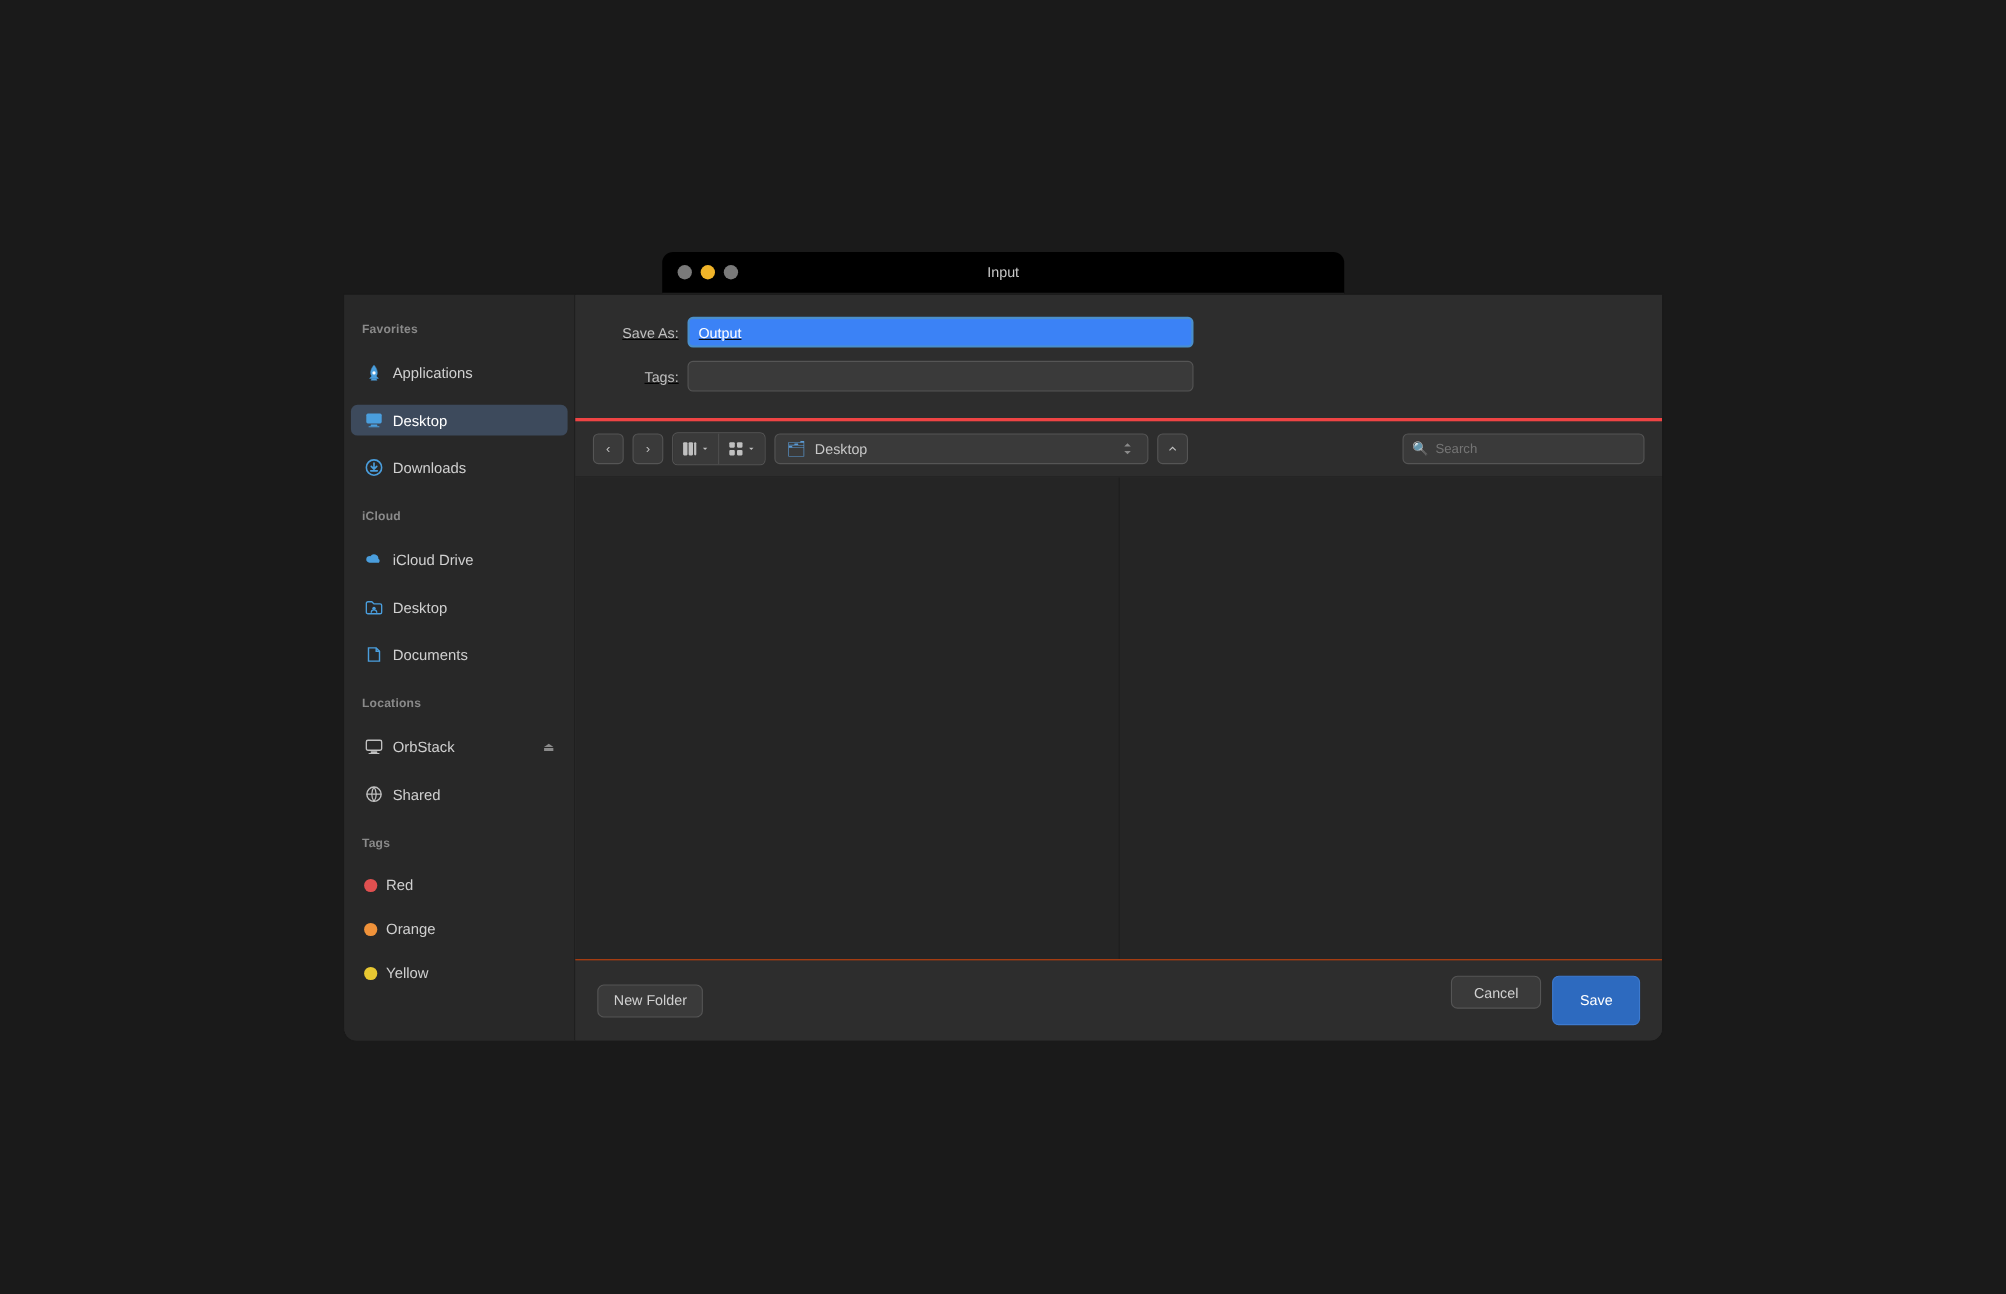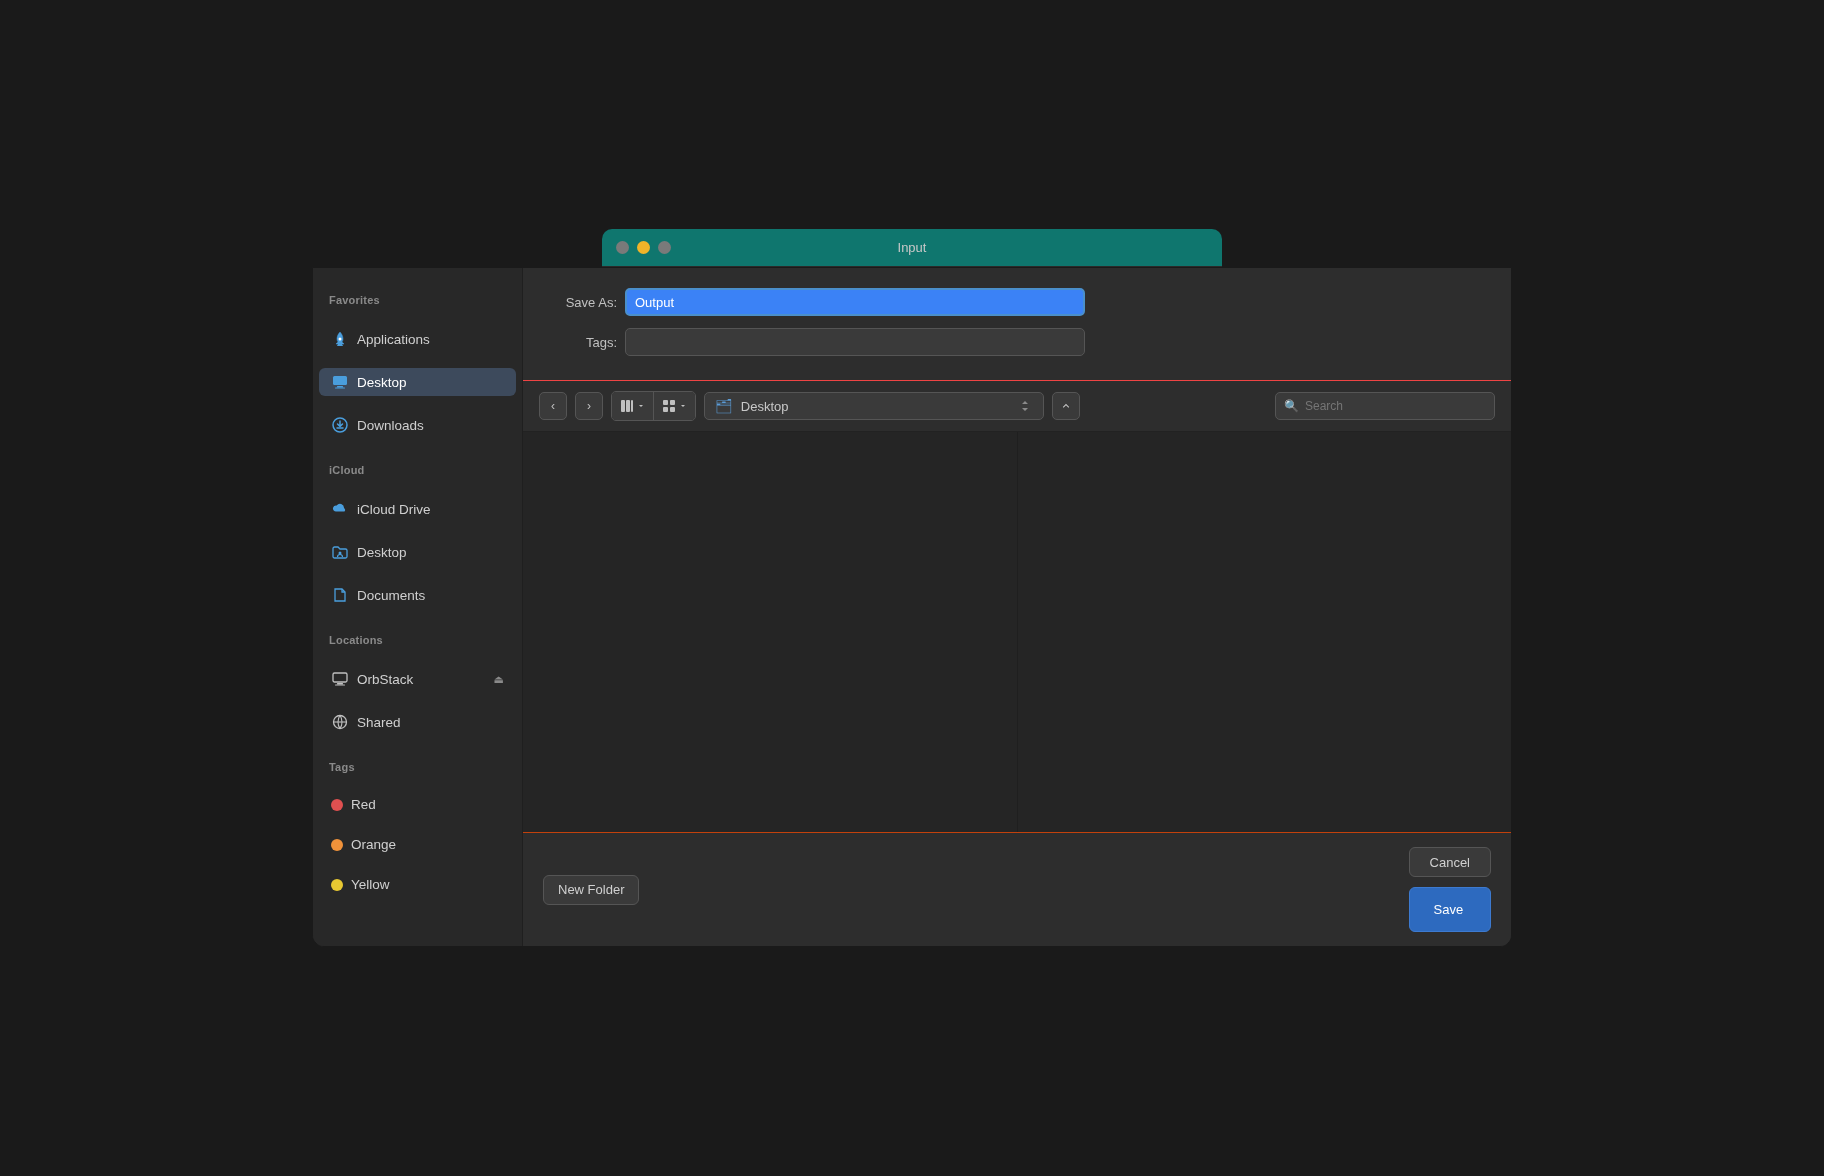--- a/index.html
+++ b/index.html
@@ -21,7 +21,7 @@
     }
 
     .title-bar {
-      background: #0f766e;
+      background: #000000;
       width: 620px;
       height: 38px;
       border-radius: 10px 10px 0 0;

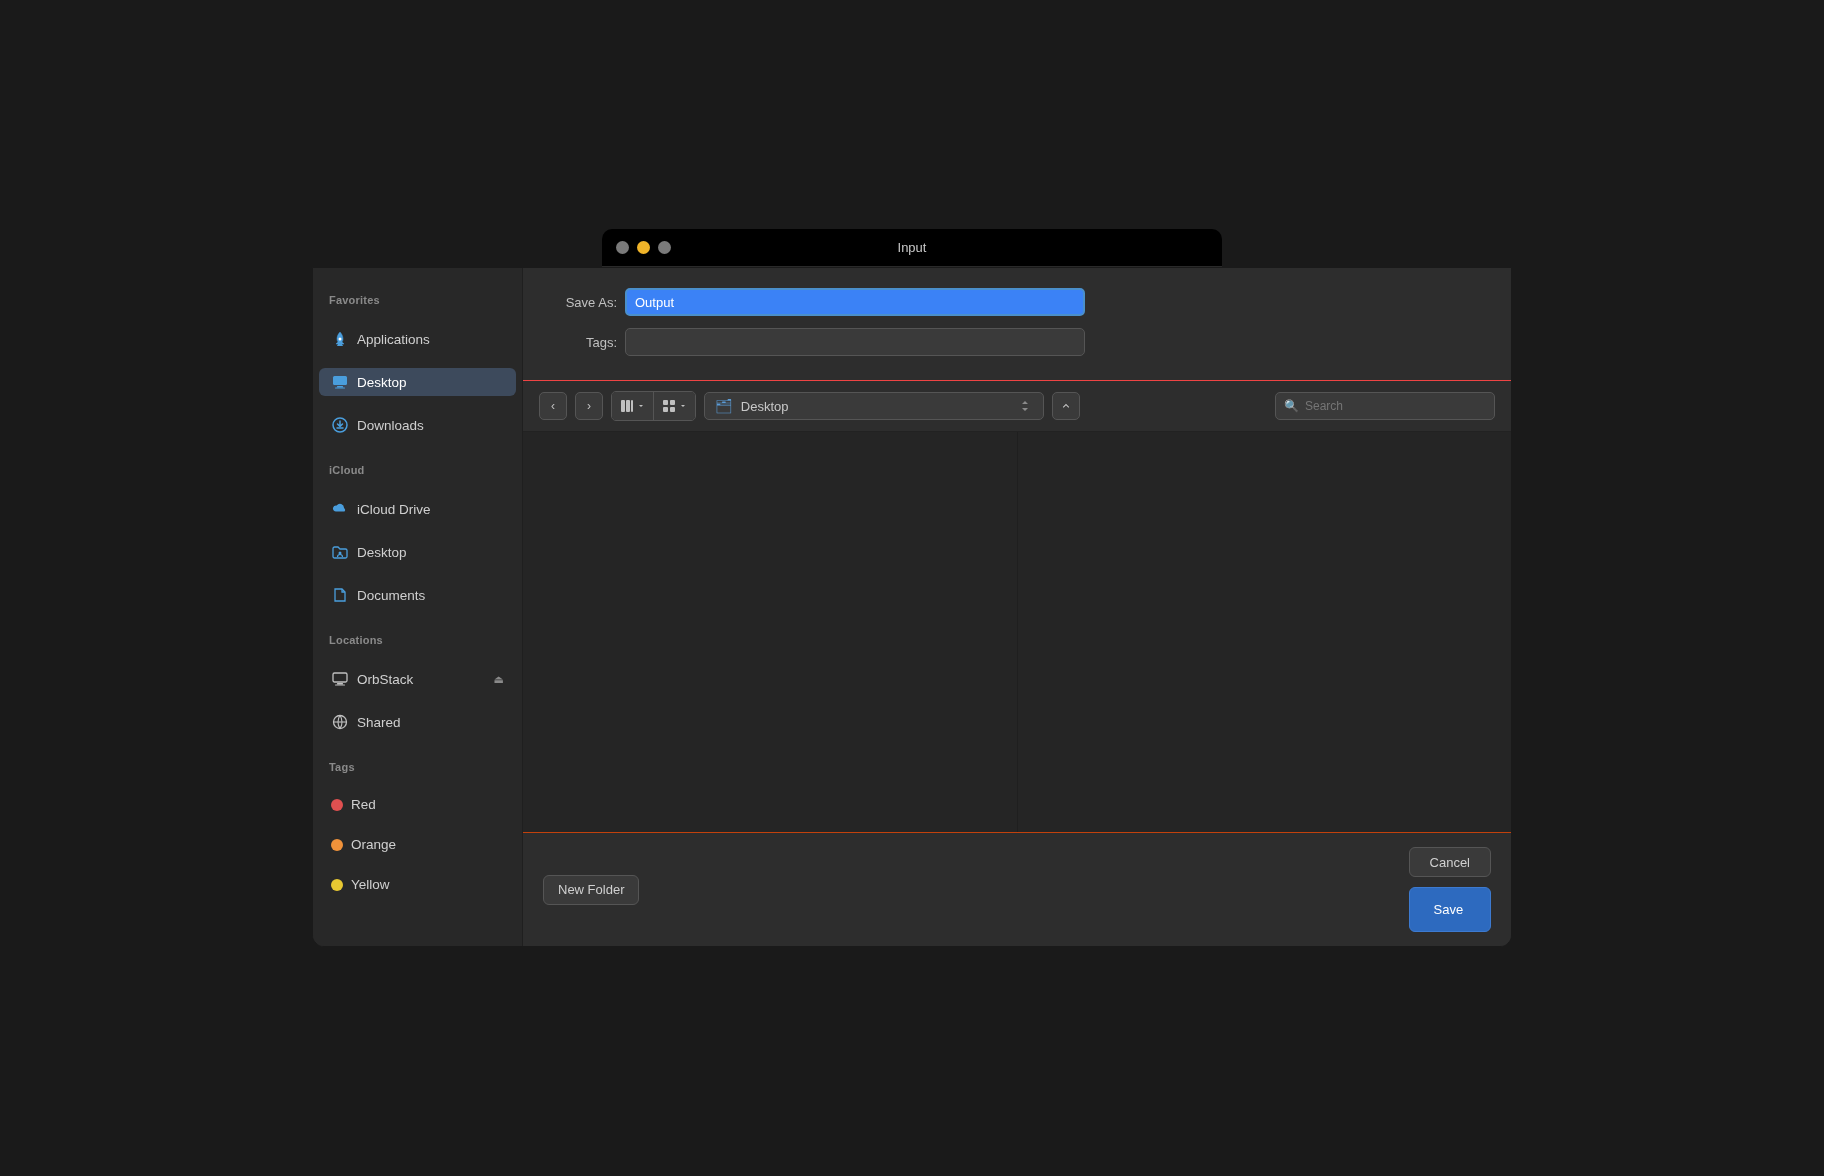--- a/index.html
+++ b/index.html
@@ -132,7 +132,8 @@
     
     .header-area {
       padding: 20px 24px 12px 24px;
-      border-bottom: 1px solid #ef4444;
+      border-bottom: 3px solid #ef4444;
+      text-decoration: underline;
     }
 
     .form-row {

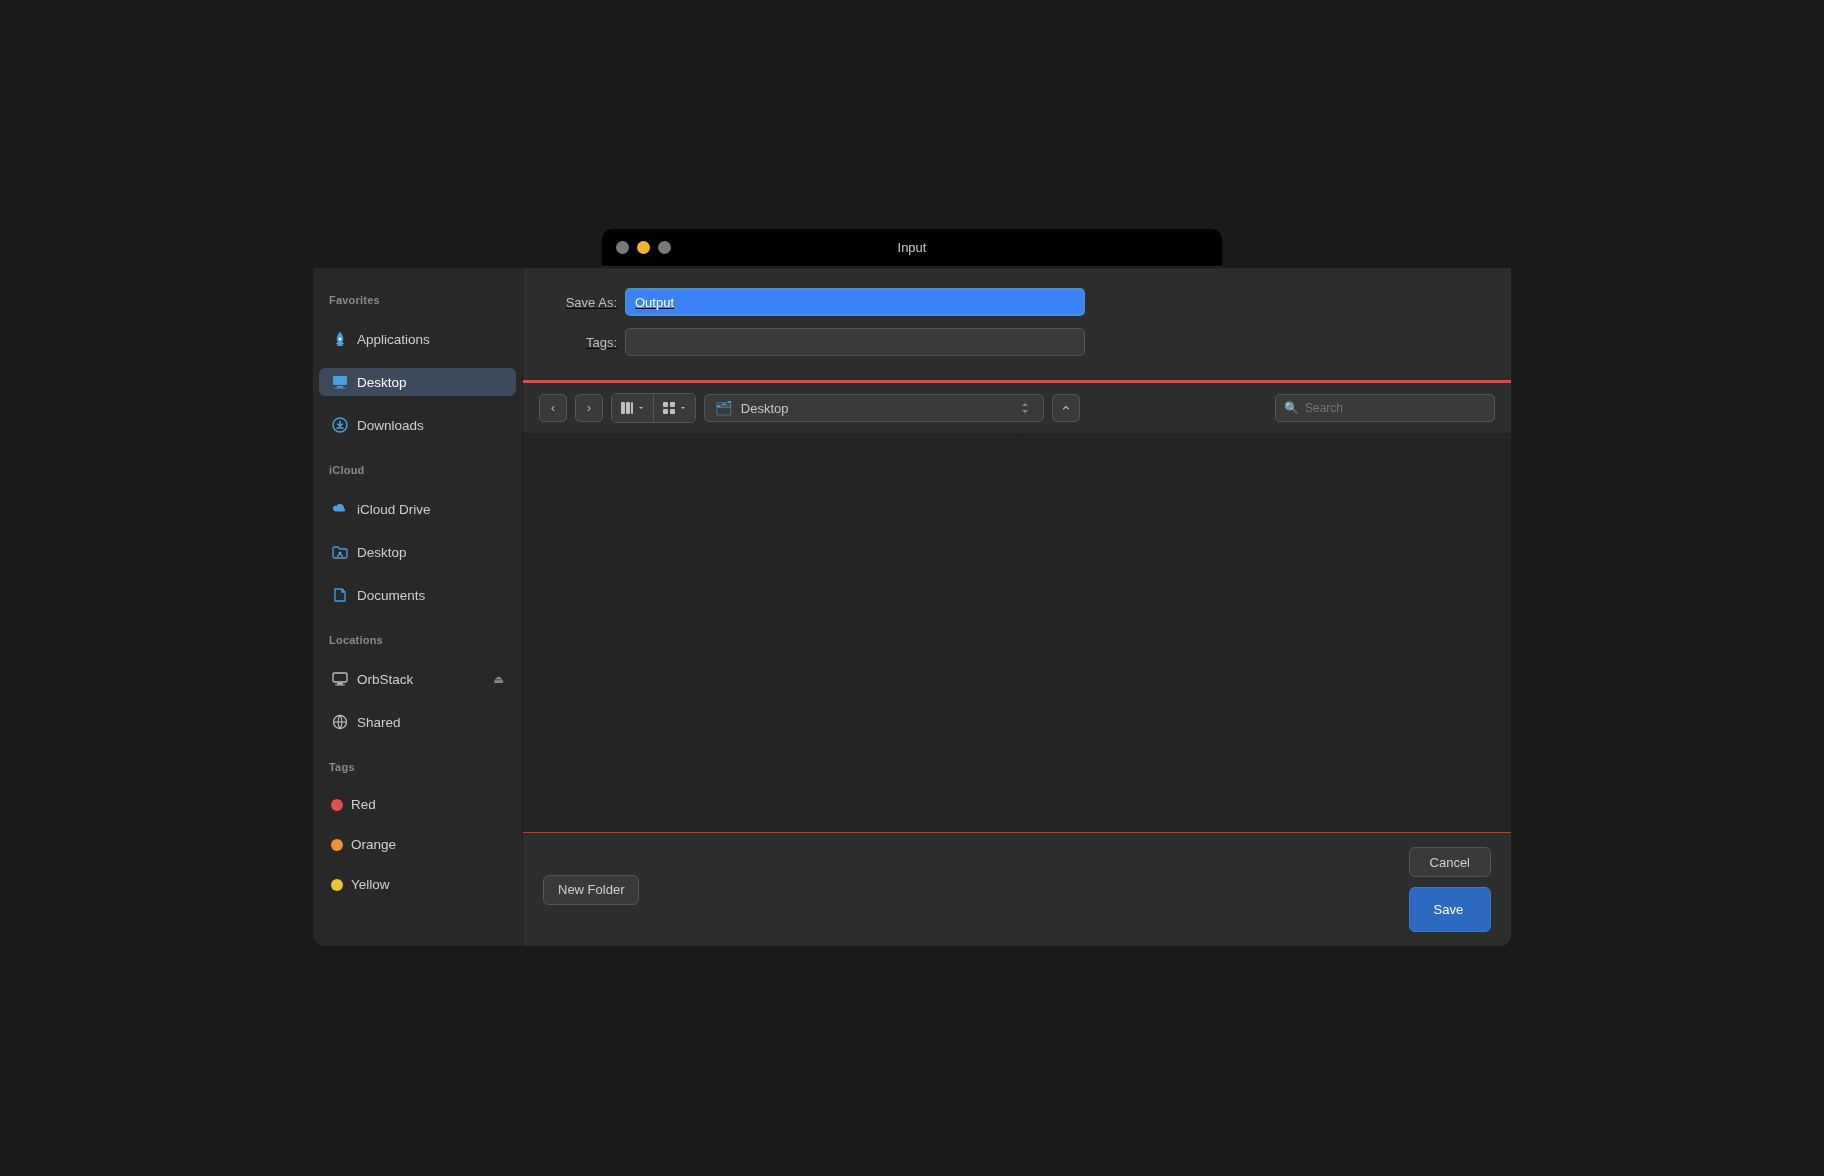--- a/index.html
+++ b/index.html
@@ -325,7 +325,6 @@
     .action-buttons {
       display: flex;
       gap: 10px;
-      flex-direction: column;
     }
 
     .cancel-btn {

